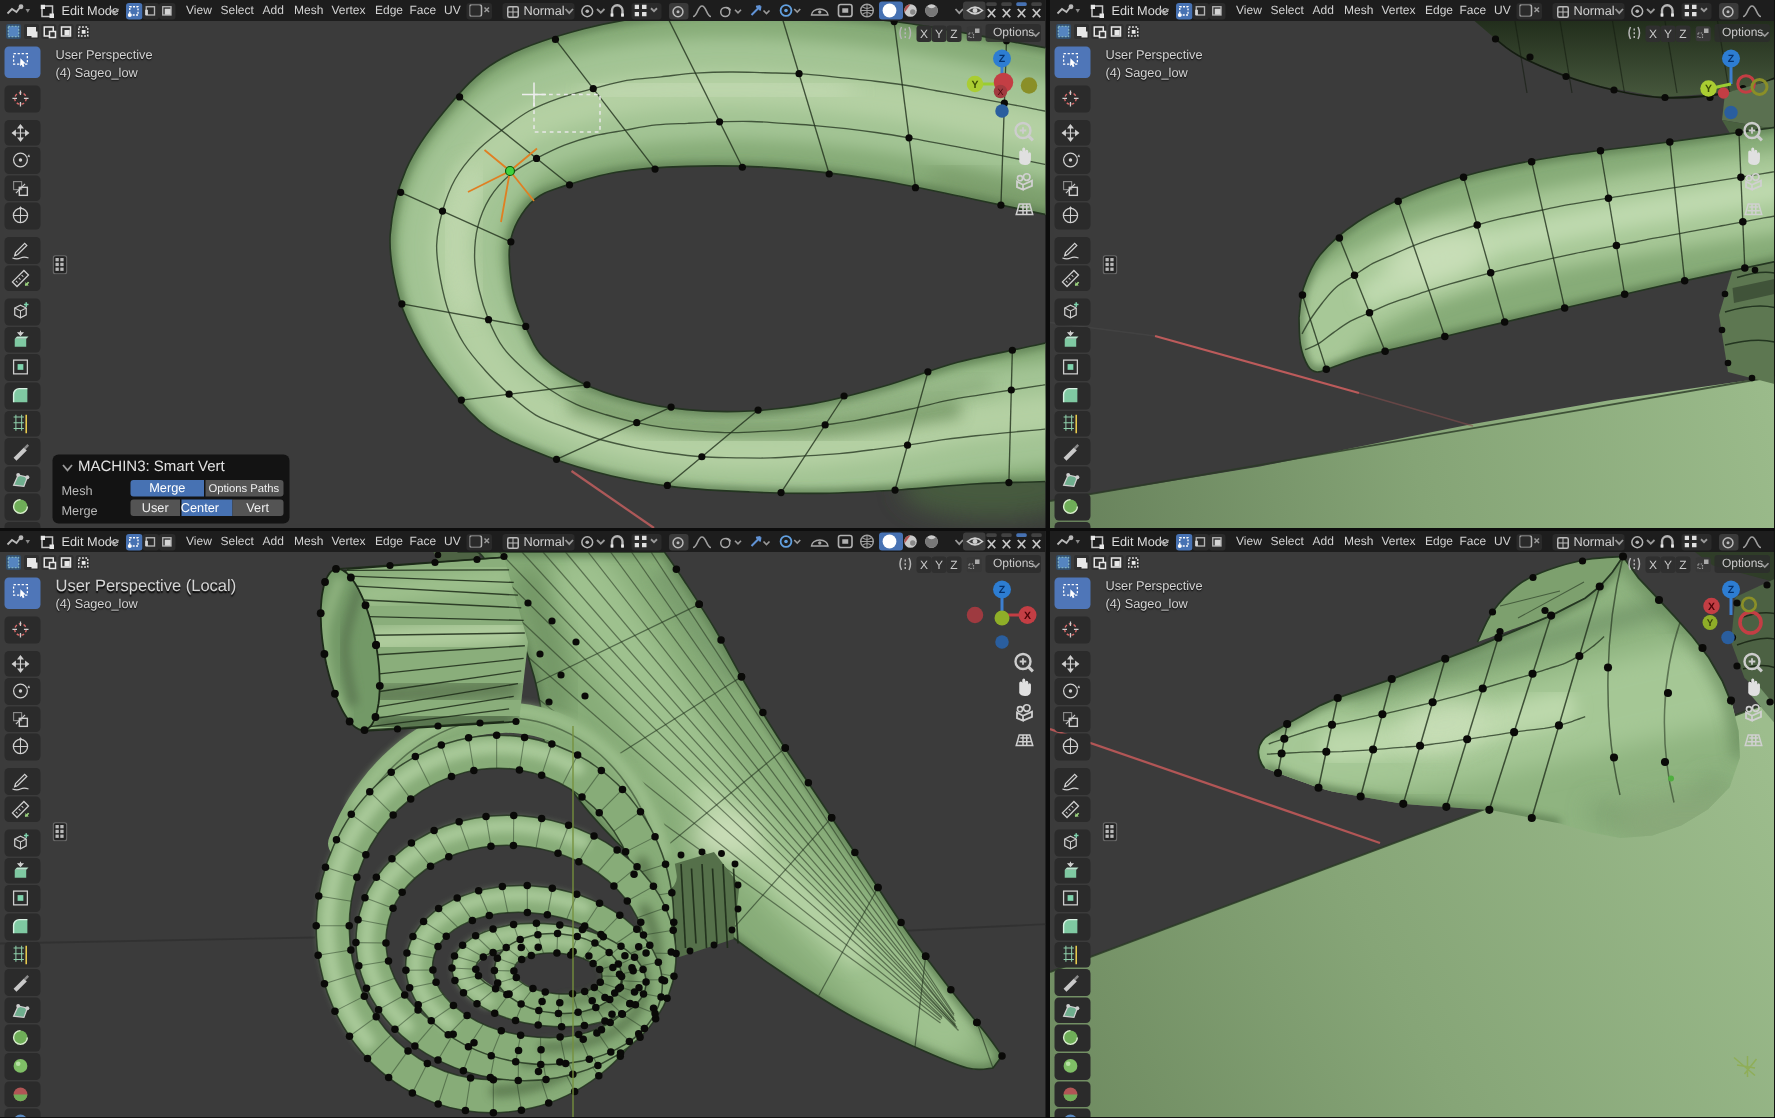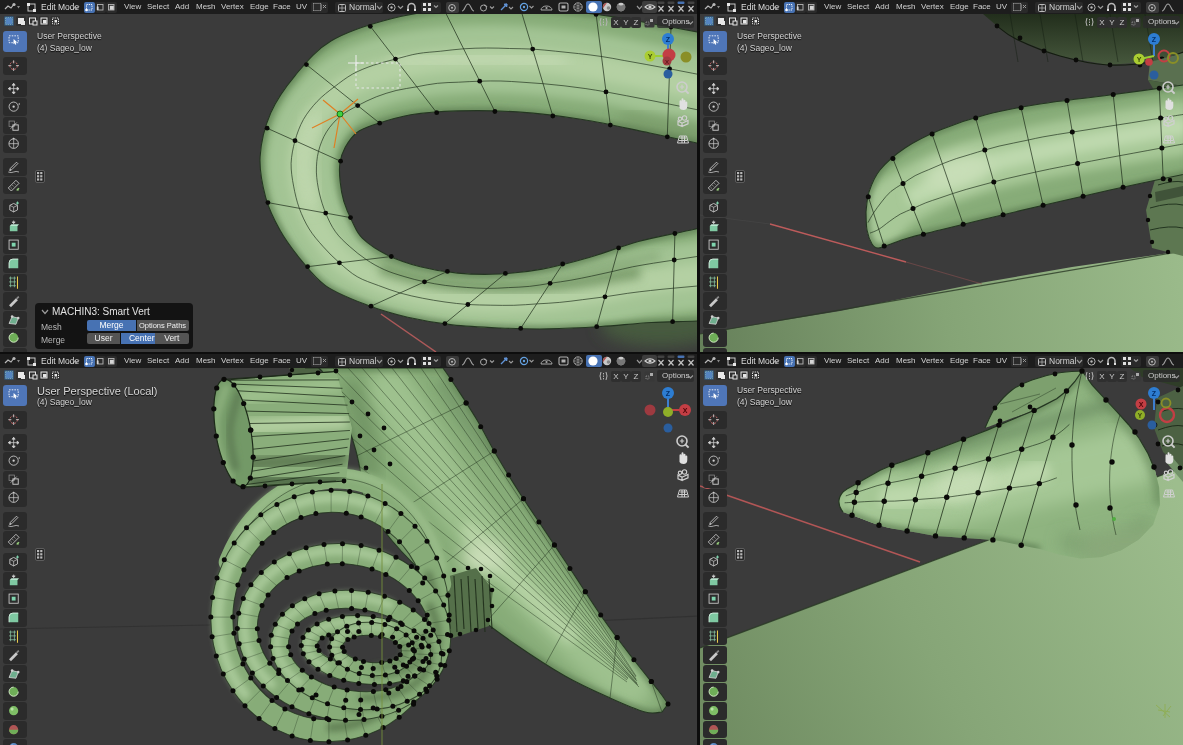--- a/index.html
+++ b/index.html
@@ -437,7 +437,7 @@
         <div style="position:absolute;left:52px;top:17px;width:49px;height:11px;background:#4772b3;border-radius:2px 0 0 2px;color:#fff;font-size:8.5px;text-align:center;line-height:11px">Merge</div>
         <div style="position:absolute;left:101.5px;top:17px;width:52px;height:11px;background:#545454;border-radius:0 2px 2px 0;color:#f0f0f0;font-size:7.5px;text-align:center;line-height:11px;white-space:nowrap;overflow:hidden">Options Paths</div>
         <div style="position:absolute;left:52px;top:30px;width:33px;height:11px;background:#545454;border-radius:2px 0 0 2px;color:#f0f0f0;font-size:8.5px;text-align:center;line-height:11px">User</div>
-        <div style="position:absolute;left:85.5px;top:30px;width:34px;height:11px;background:#4772b3;color:#fff;font-size:8.5px;text-align:right;line-height:11px">Center</div>
+        <div style="position:absolute;left:85.5px;top:30px;width:34px;height:11px;background:#4772b3;color:#fff;font-size:8.5px;text-align:left;line-height:11px">Center</div>
         <div style="position:absolute;left:120px;top:30px;width:33.5px;height:11px;background:#545454;border-radius:0 2px 2px 0;color:#f0f0f0;font-size:8.5px;text-align:center;line-height:11px">Vert</div>
       </div>
     </div>

